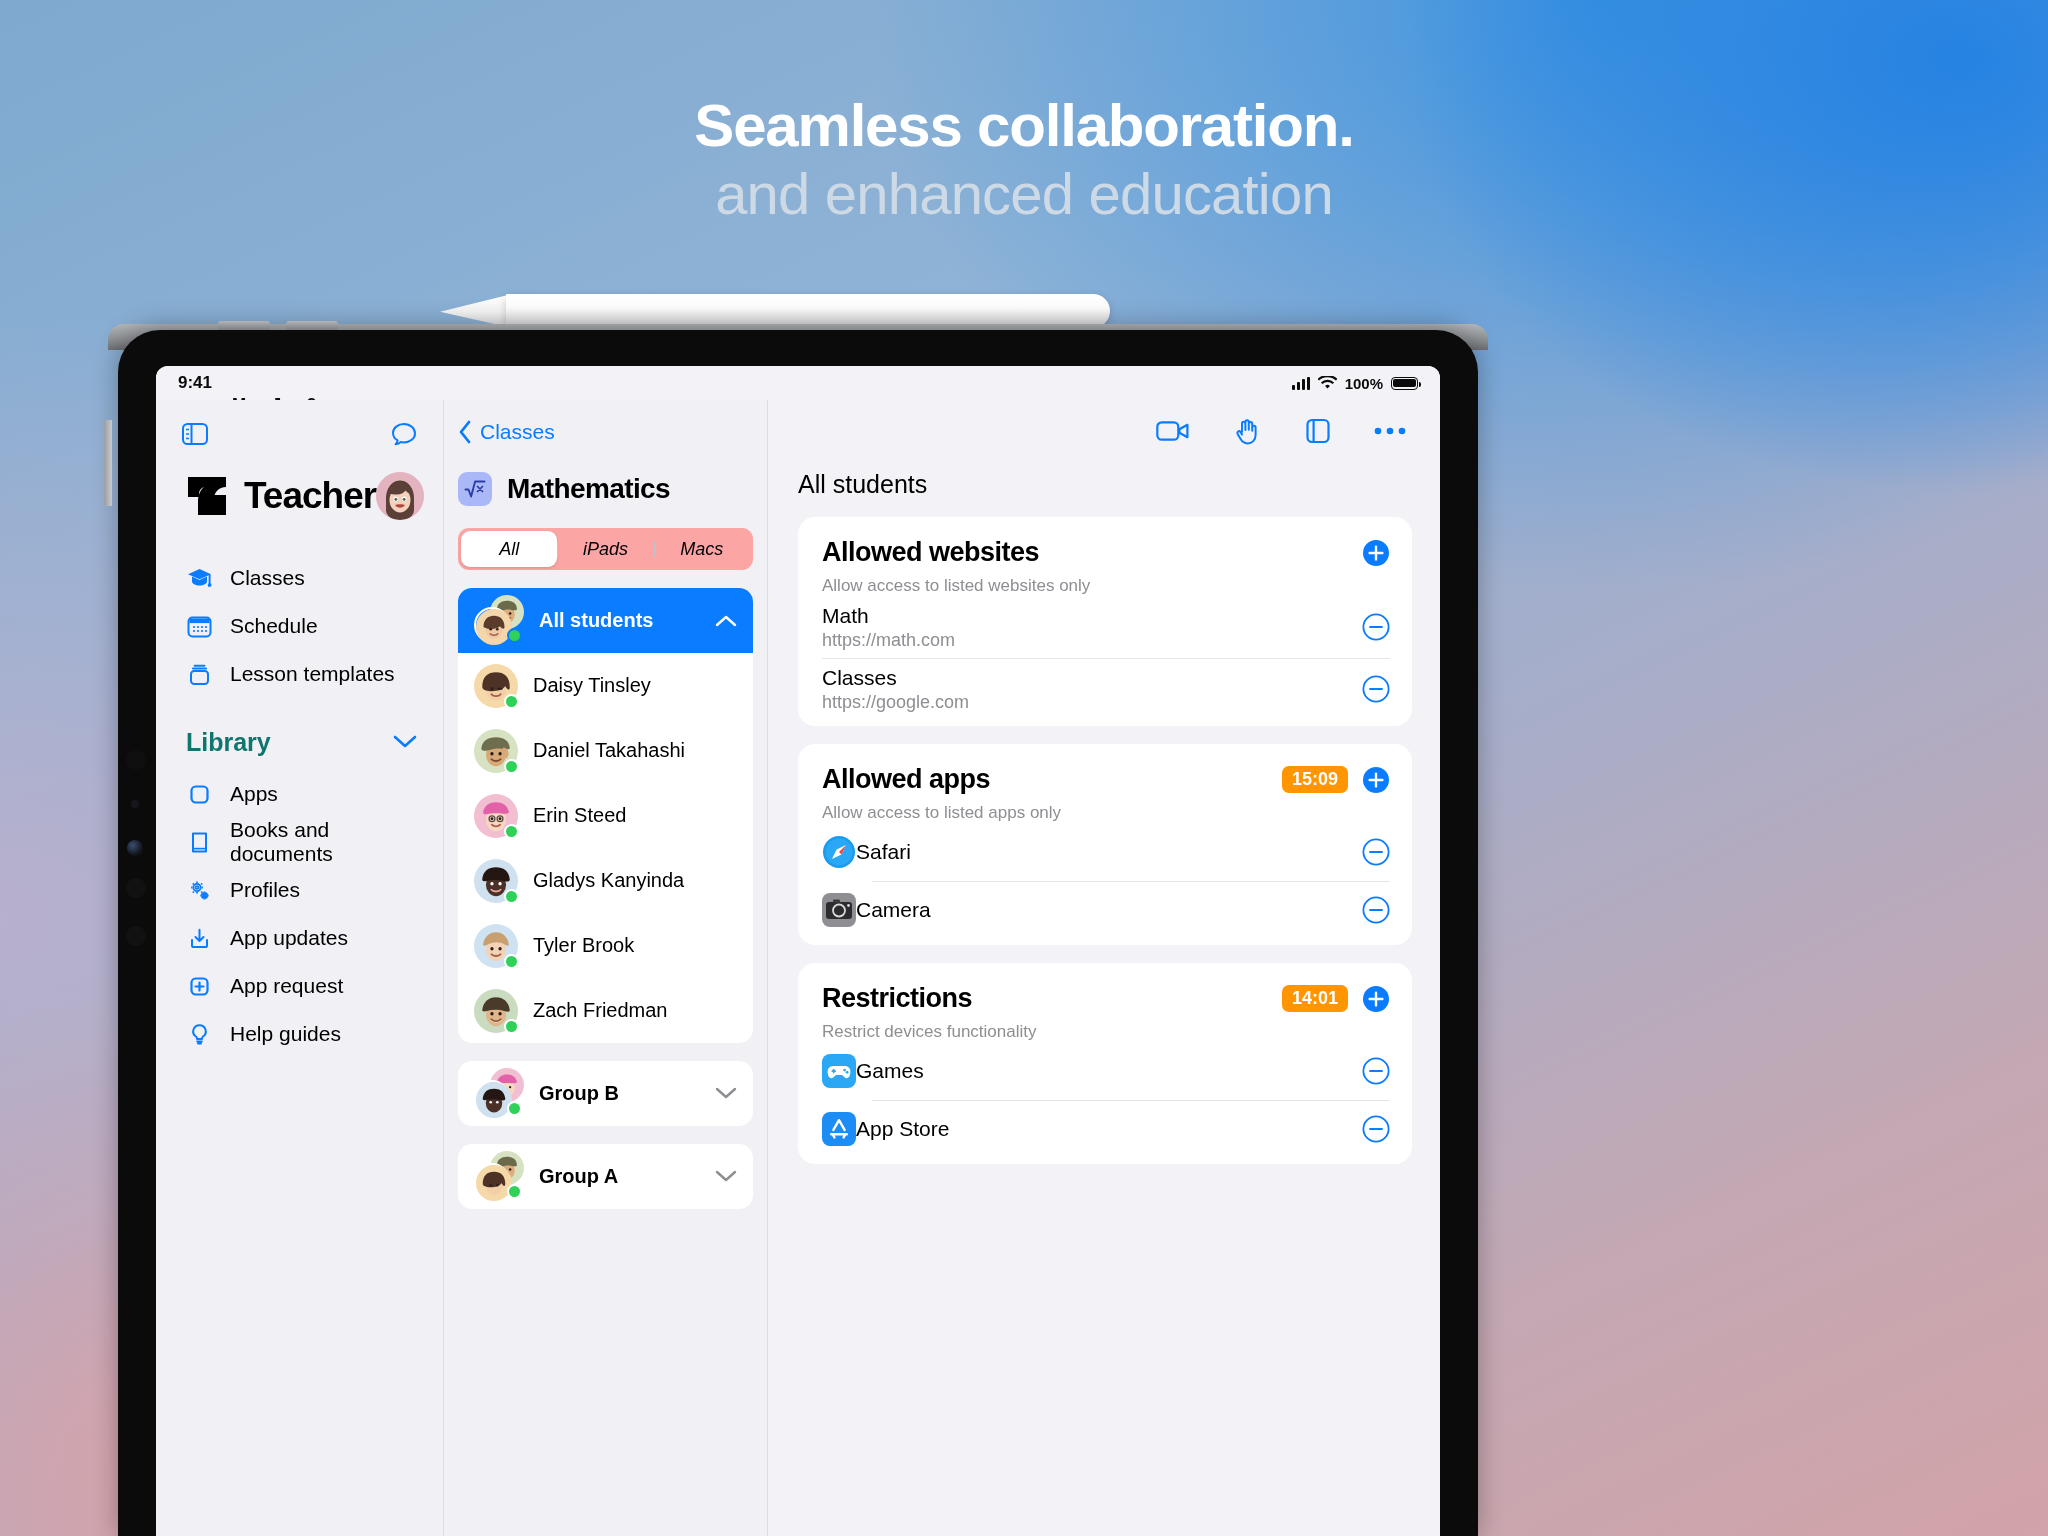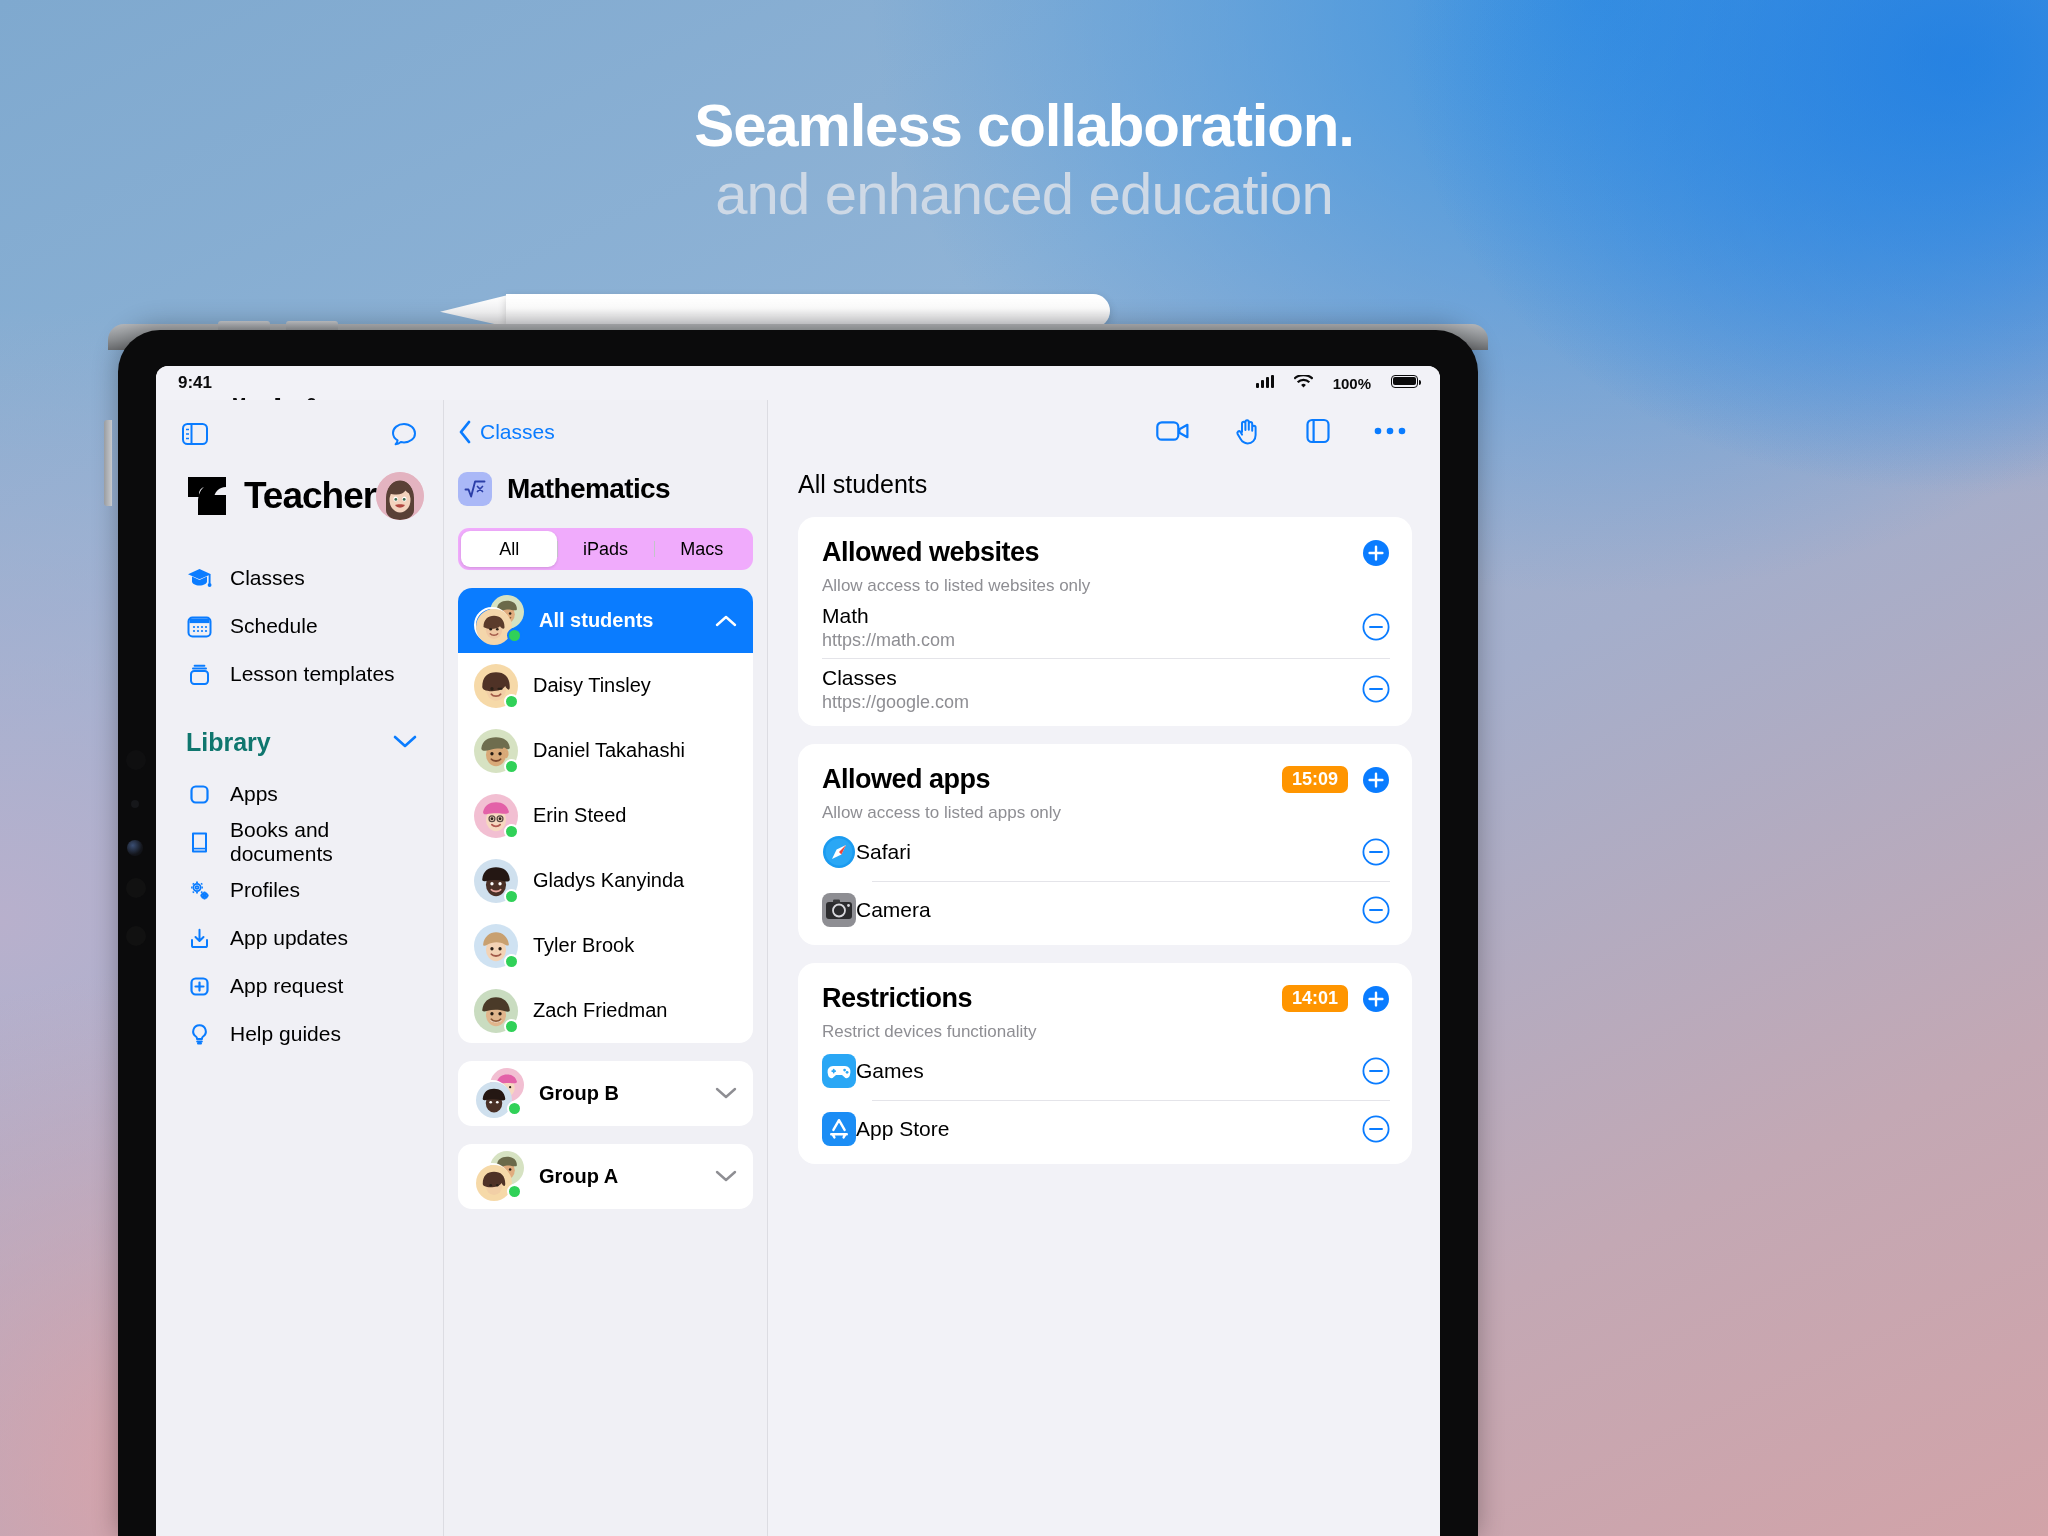--- a/index.html
+++ b/index.html
@@ -104,7 +104,7 @@
   }
   #statusbar .time { margin-right: 20px; text-align: center; }
   #statusbar .date { font-weight: 600; margin-top: 43px; }
-  #statusbar .right { margin-left: auto; display: flex; gap: 20px; }
+  #statusbar .right { margin-left: auto; display: flex; align-items: center; gap: 8px; }
   .bars { display: flex; align-items: flex-end; gap: 2px; height: 13px; }
   .bars i { width: 3px; background: #0b0b0c; border-radius: 1px; display: block; }
   .bars i:nth-child(1){ height: 5px; } .bars i:nth-child(2){ height: 8px; }

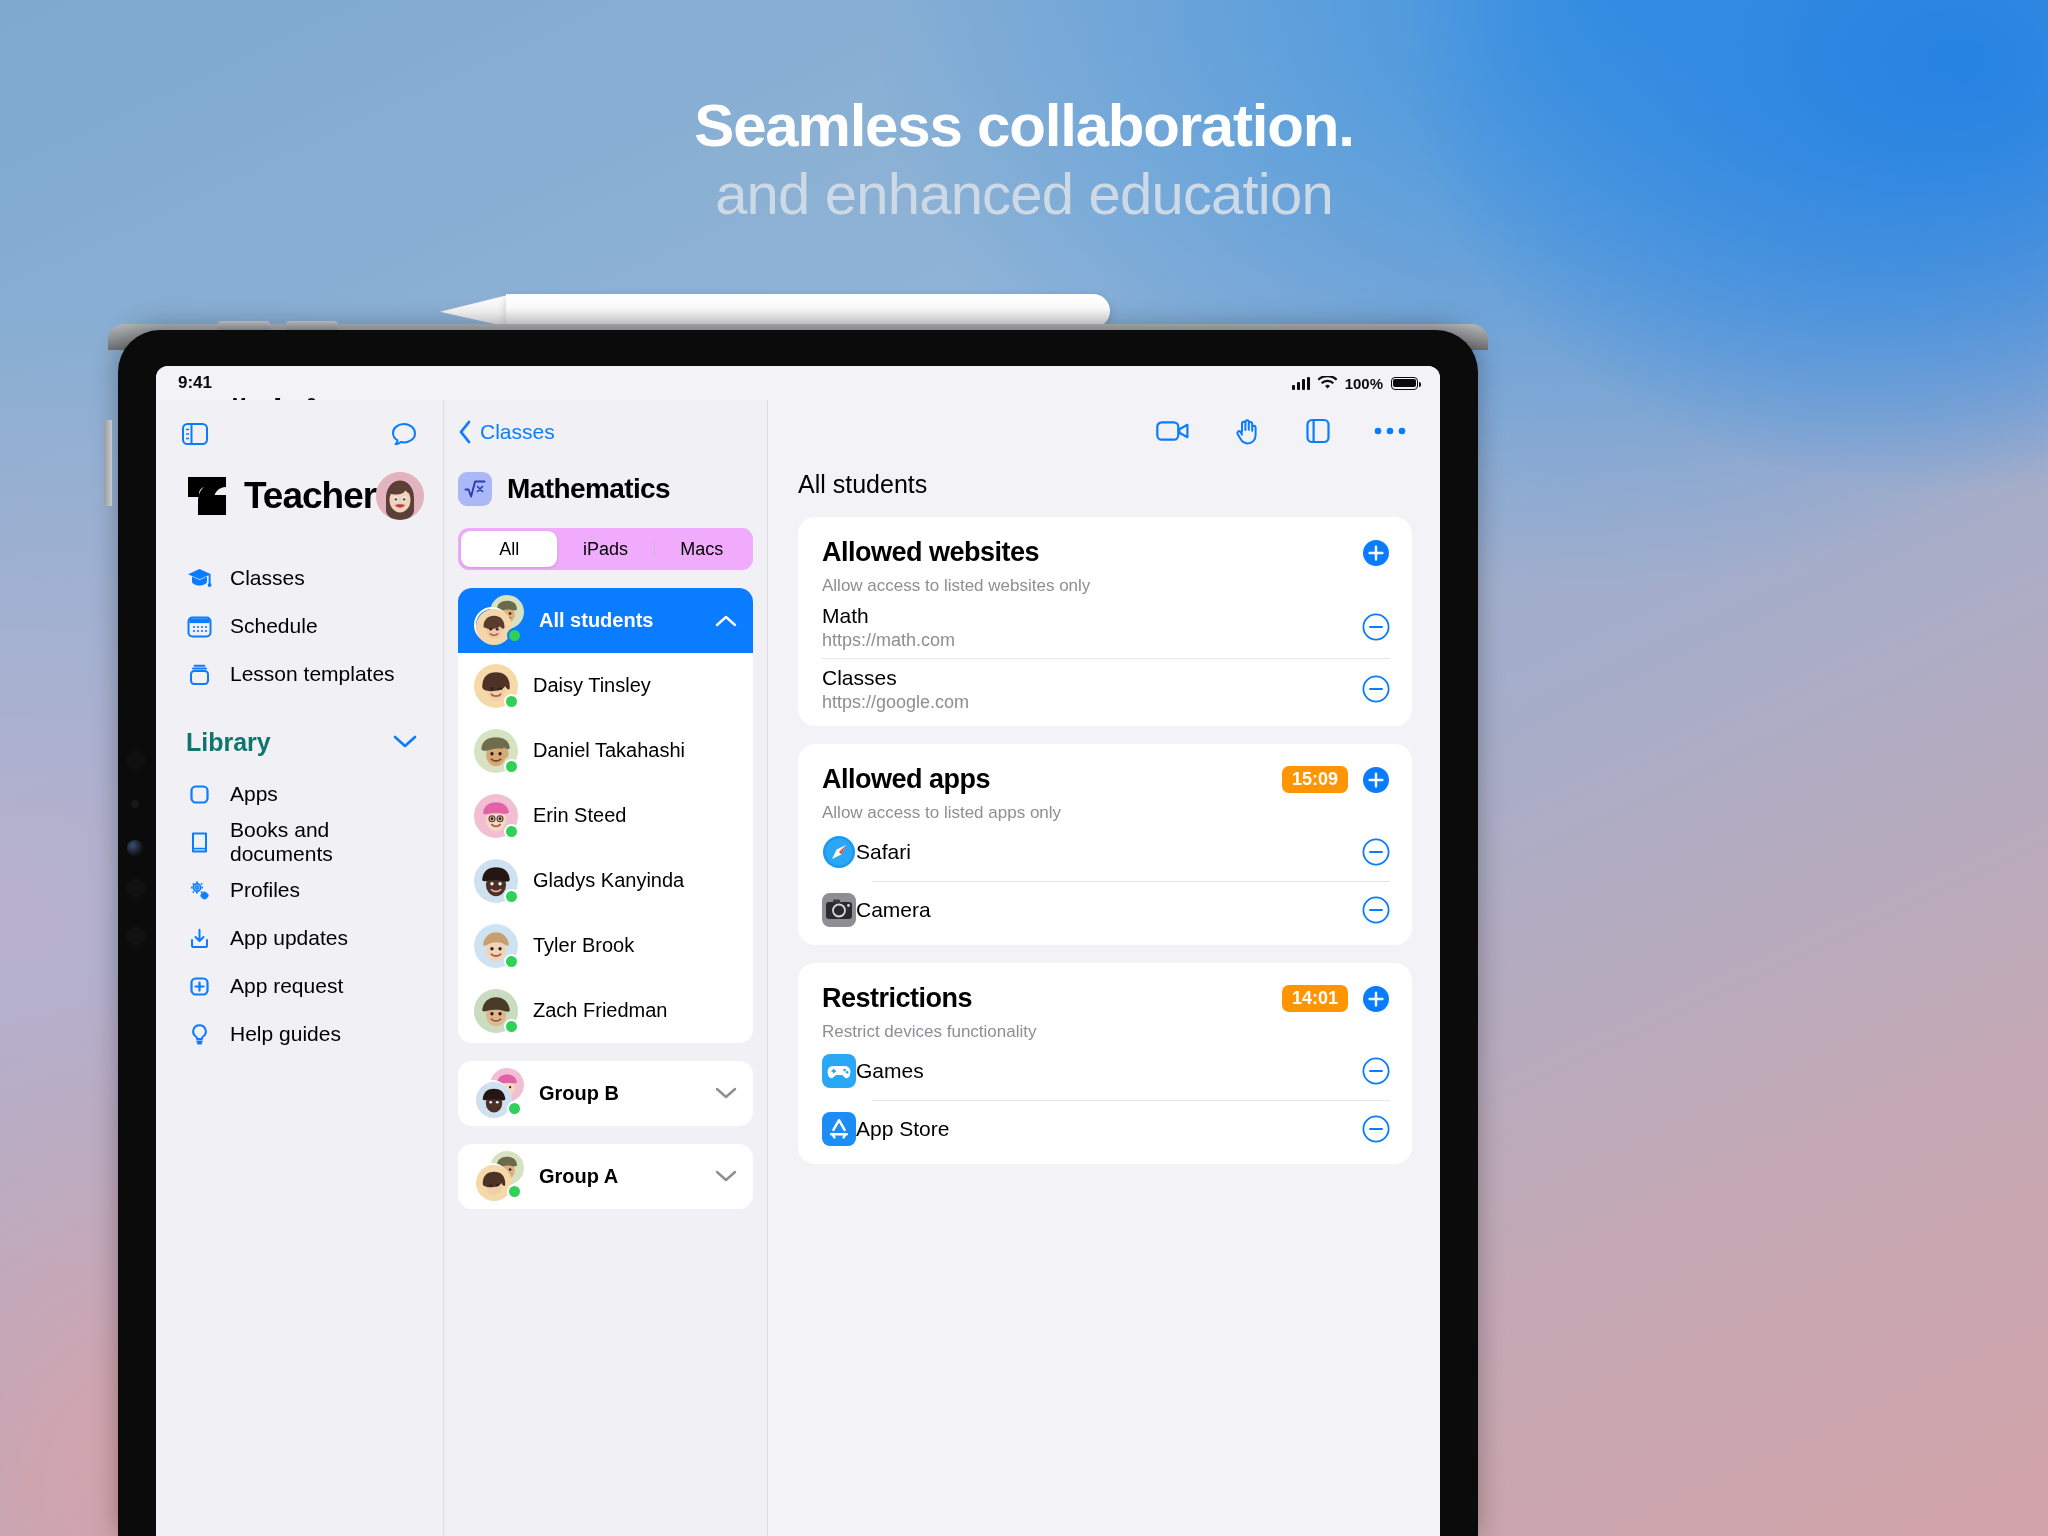--- a/index.html
+++ b/index.html
@@ -170,8 +170,8 @@
   .mp-title .tx { font-size: 28px; font-weight: 700; letter-spacing: -0.6px; color:#000; }
 
   .seg {
-    margin: 22px 14px 0 14px; height: 42px; background: #f0abfc; border-radius: 11px;
-    display: flex; padding: 3px; position: relative;
+    margin: 22px 14px 0 14px; height: 42px; background: #fca5a5; border-radius: 11px;
+    display: flex; padding: 3px; position: relative; font-style: italic;
   }
   .seg .s {
     flex: 1; display: flex; align-items: center; justify-content: center;

